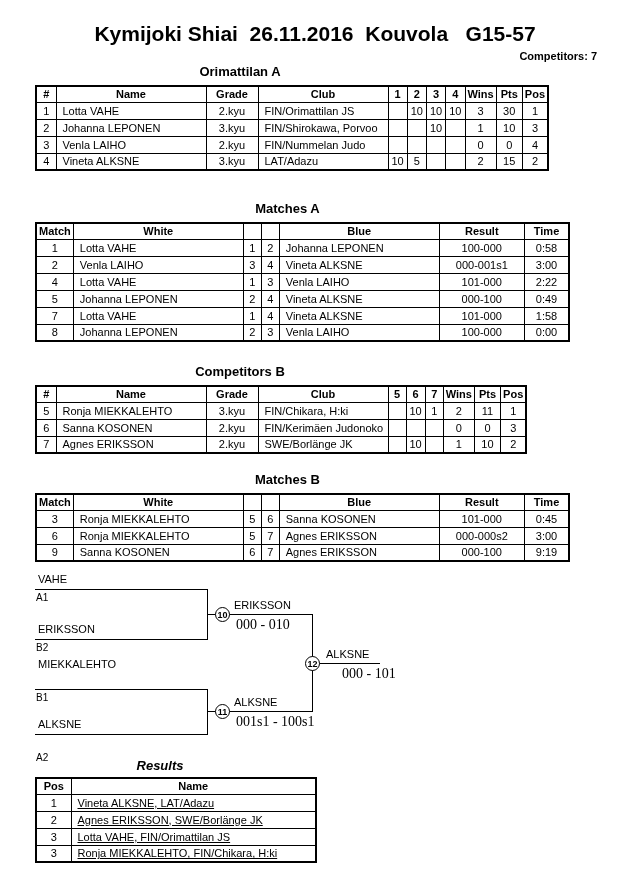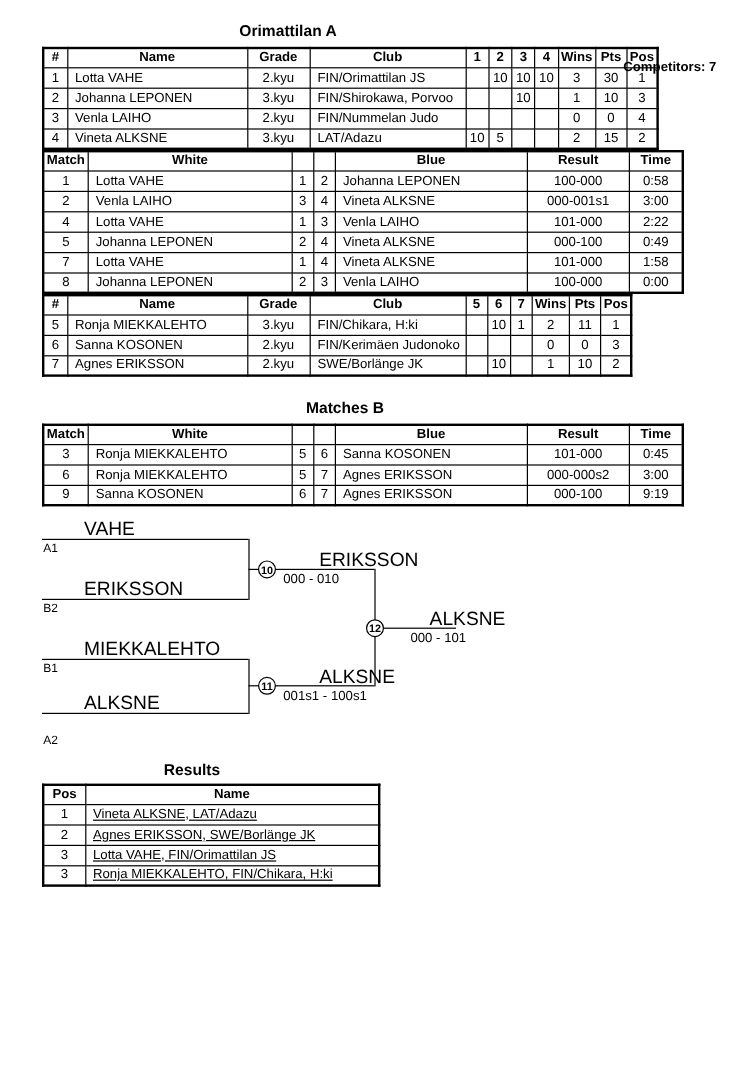--- a/index.html
+++ b/index.html
@@ -47,6 +47,7 @@
 
 <div class="page">
 
+  <div class="title">Kymijoki Shiai  26.11.2016  Kouvola   G15-57</div>
   <div class="competitors-count">Competitors: 7</div>
 
   <div class="section-heading heading-competitors">Orimattilan A</div>

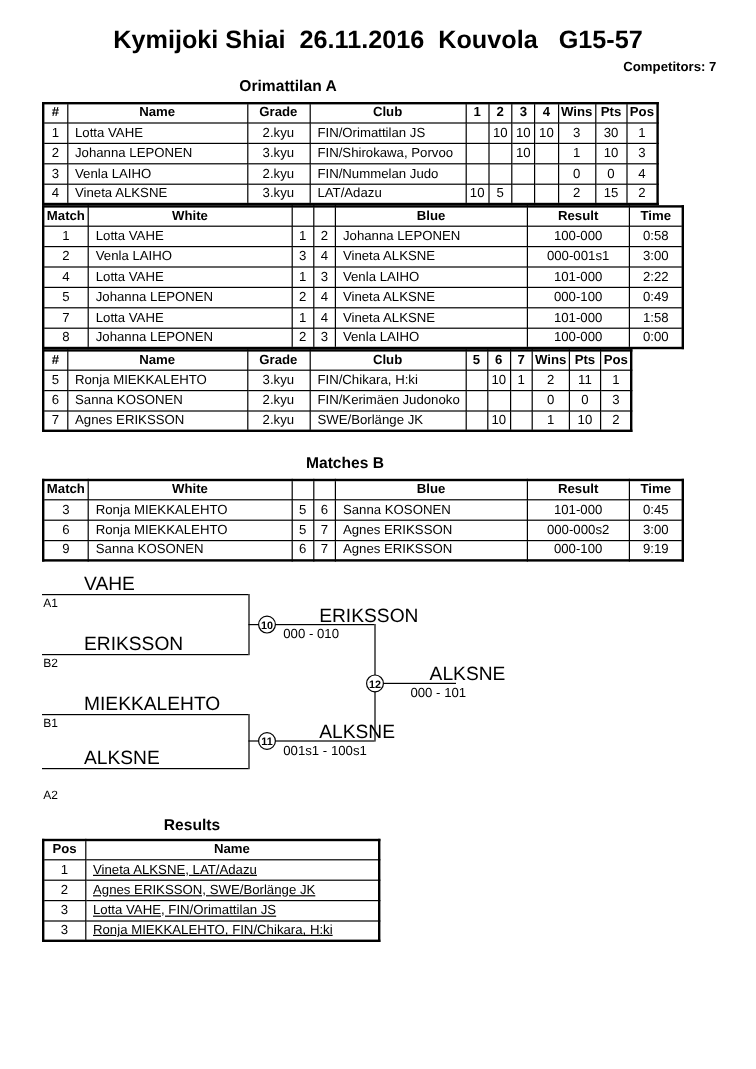--- a/index.html
+++ b/index.html
@@ -136,6 +136,7 @@
       </tbody>
   </table>
 
+  <div class="section-heading heading-matches">Matches A</div>
   <table class="t-match">
     <colgroup>
       <col style="width:35px">

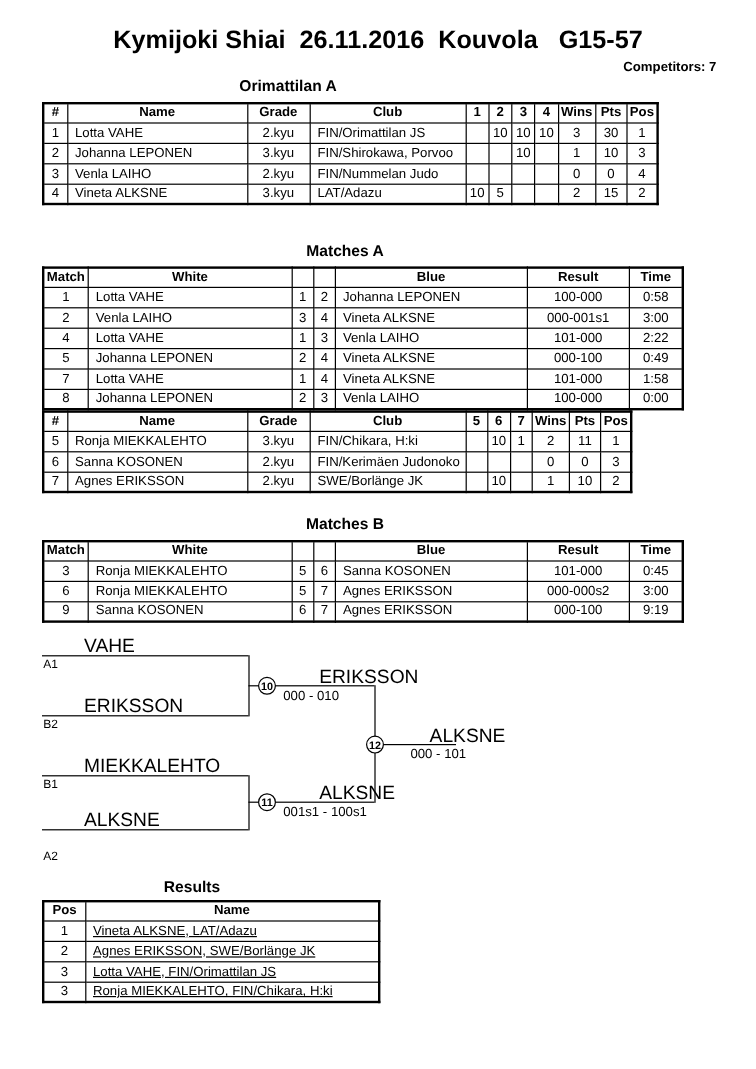--- a/index.html
+++ b/index.html
@@ -216,6 +216,7 @@
       </tbody>
   </table>
 
+  <div class="section-heading heading-competitors" style="margin-top:22px">Competitors B</div>
   <table class="t-comp">
     <colgroup>
       <col style="width:20px">

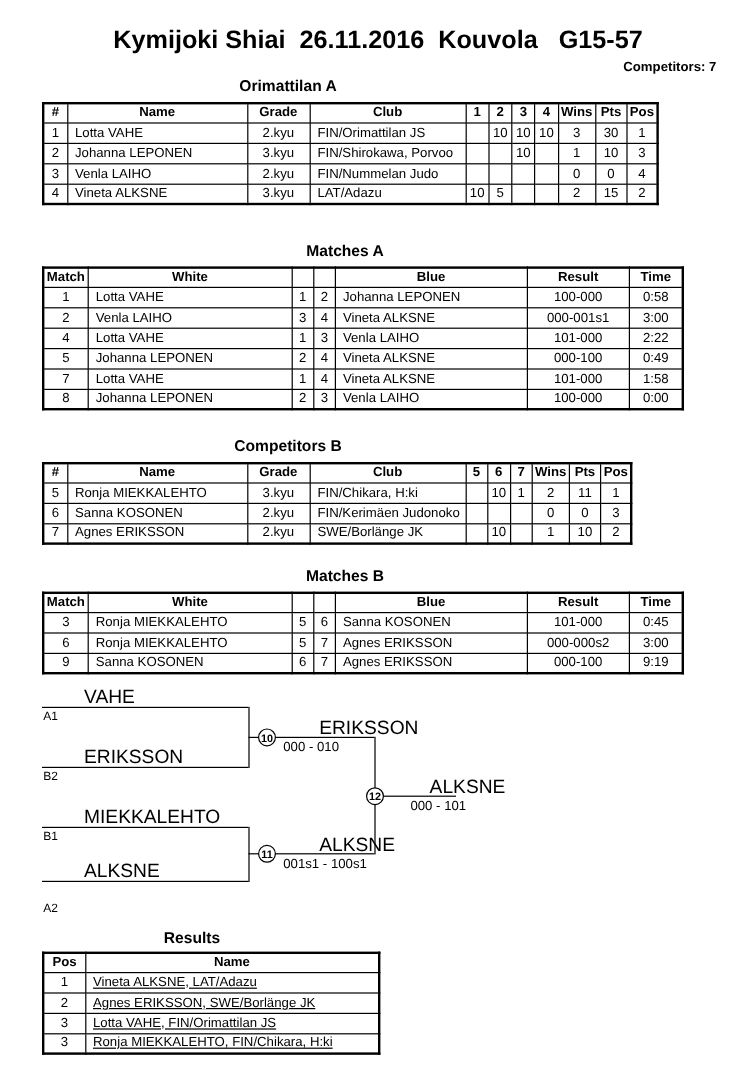--- a/index.html
+++ b/index.html
@@ -31,7 +31,7 @@
   .t-res td:nth-child(2) { text-align:left; padding-left:6px;text-decoration:underline; }
 
   .bracket { position:relative; margin-left:35px; margin-top:6px; width:560px; height:190px; }
-  .b-name   { position:absolute; font-size:16px;margin-left:32px; }
+  .b-name   { position:absolute; font-size:11px; }
   .b-seed   { position:absolute; font-size:10px; }
   .b-result { position:absolute; font-size:11px; }
   .b-line   { position:absolute; border-bottom:1px solid #000; height:0; }

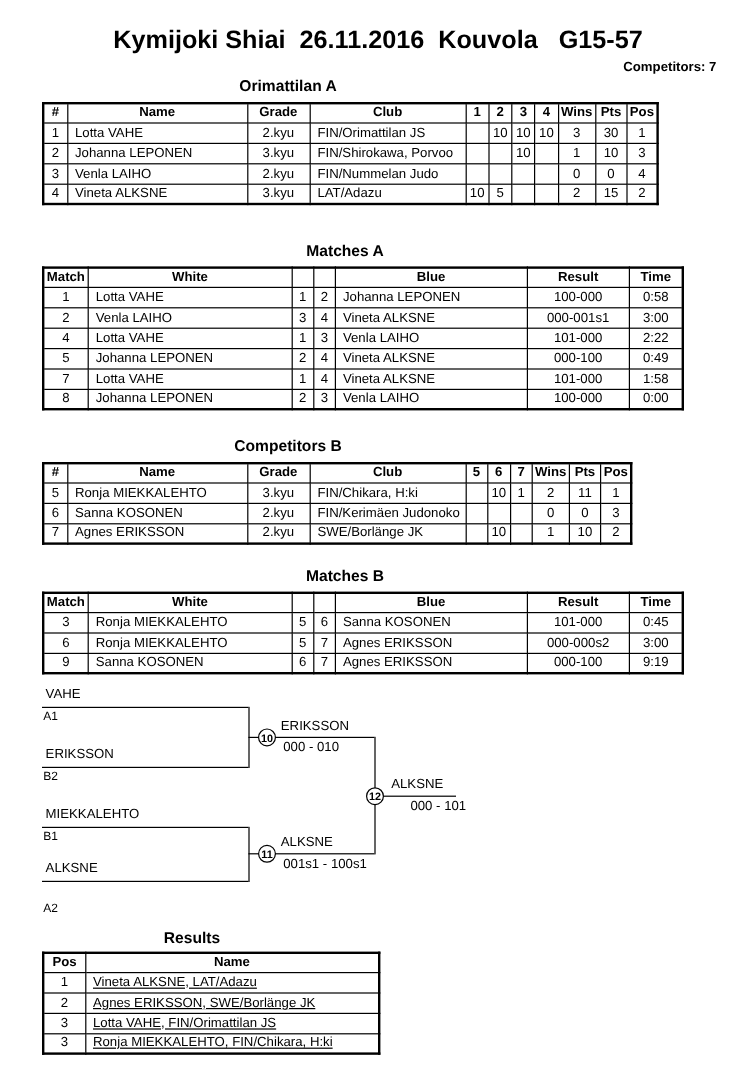--- a/index.html
+++ b/index.html
@@ -33,7 +33,7 @@
   .bracket { position:relative; margin-left:35px; margin-top:6px; width:560px; height:190px; }
   .b-name   { position:absolute; font-size:11px; }
   .b-seed   { position:absolute; font-size:10px; }
-  .b-result { position:absolute; font-size:11px; }
+  .b-result { position:absolute; font-size:14px;font-family:Liberation Serif, serif; }
   .b-line   { position:absolute; border-bottom:1px solid #000; height:0; }
   .b-vline  { position:absolute; border-left:1px solid #000; width:0; }
   .b-circle {

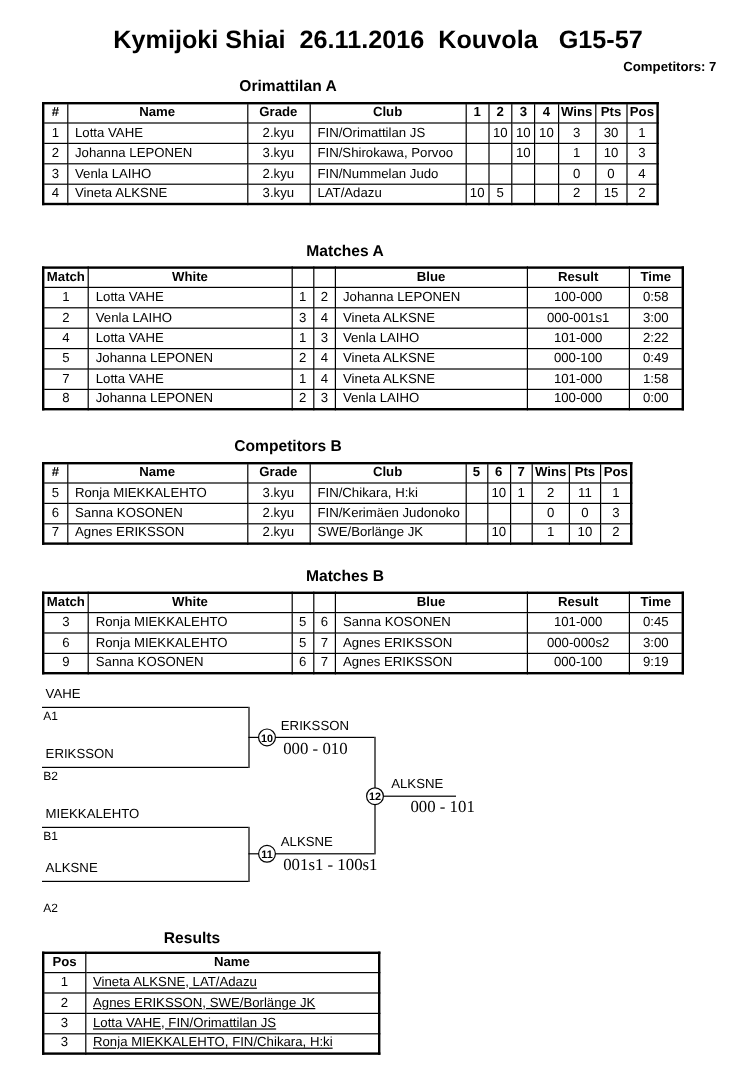--- a/index.html
+++ b/index.html
@@ -351,7 +351,7 @@
     <div class="b-name" style="left:199px;top:31px">ERIKSSON</div>
     <div class="b-result" style="left:201px;top:49px">000 - 010</div>
 
-    <div class="b-name" style="left:3px;top:105px">MIEKKALEHTO</div>
+    <div class="b-name" style="left:3px;top:90px">MIEKKALEHTO</div>
     <div class="b-line" style="left:0;top:121px;width:172px"></div>
     <div class="b-seed" style="left:1px;top:124px">B1</div>
     <div class="b-name" style="left:3px;top:150px">ALKSNE</div>

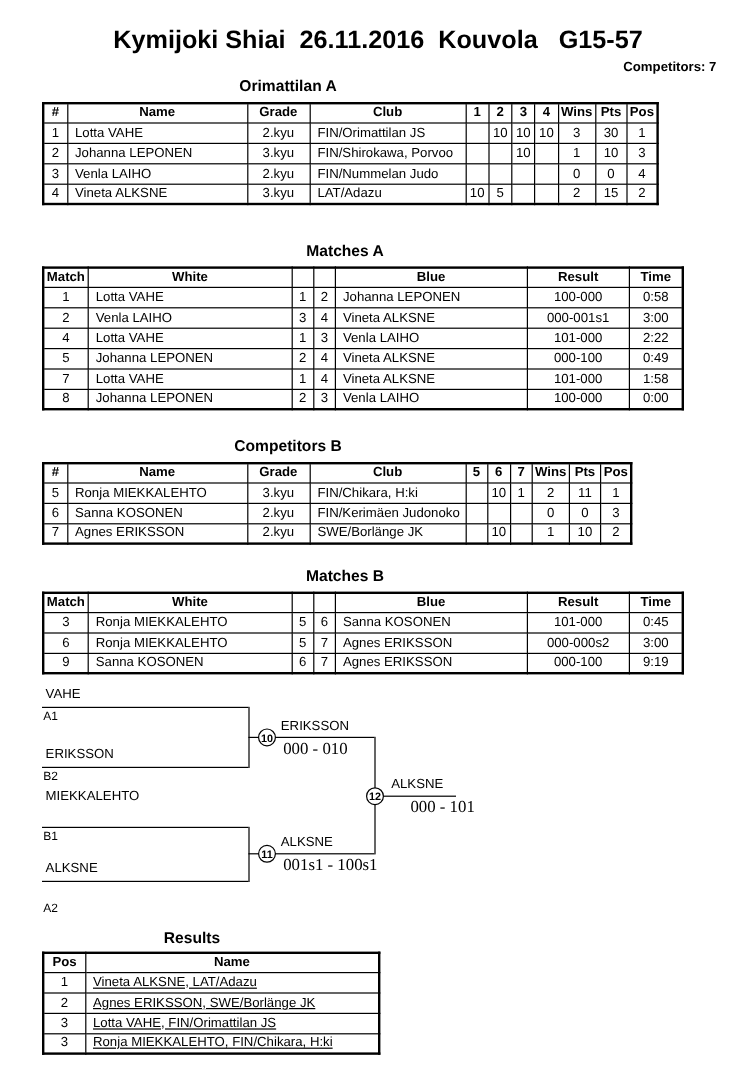--- a/index.html
+++ b/index.html
@@ -20,7 +20,7 @@
   }
   .heading-competitors { width:410px; margin:18px 0 6px 35px; }
   .heading-matches     { width:505px; margin:30px 0 6px 35px; }
-  .heading-results     { width:250px; margin:16px 0 4px 35px; }
+  .heading-results     { width:250px; margin:0 0 4px 35px;font-style:italic; }
 
   table { border-collapse:collapse; margin-left:35px; table-layout:fixed; border:2px solid #000; }
   th, td { border:1px solid #000; overflow:hidden; white-space:nowrap; }

